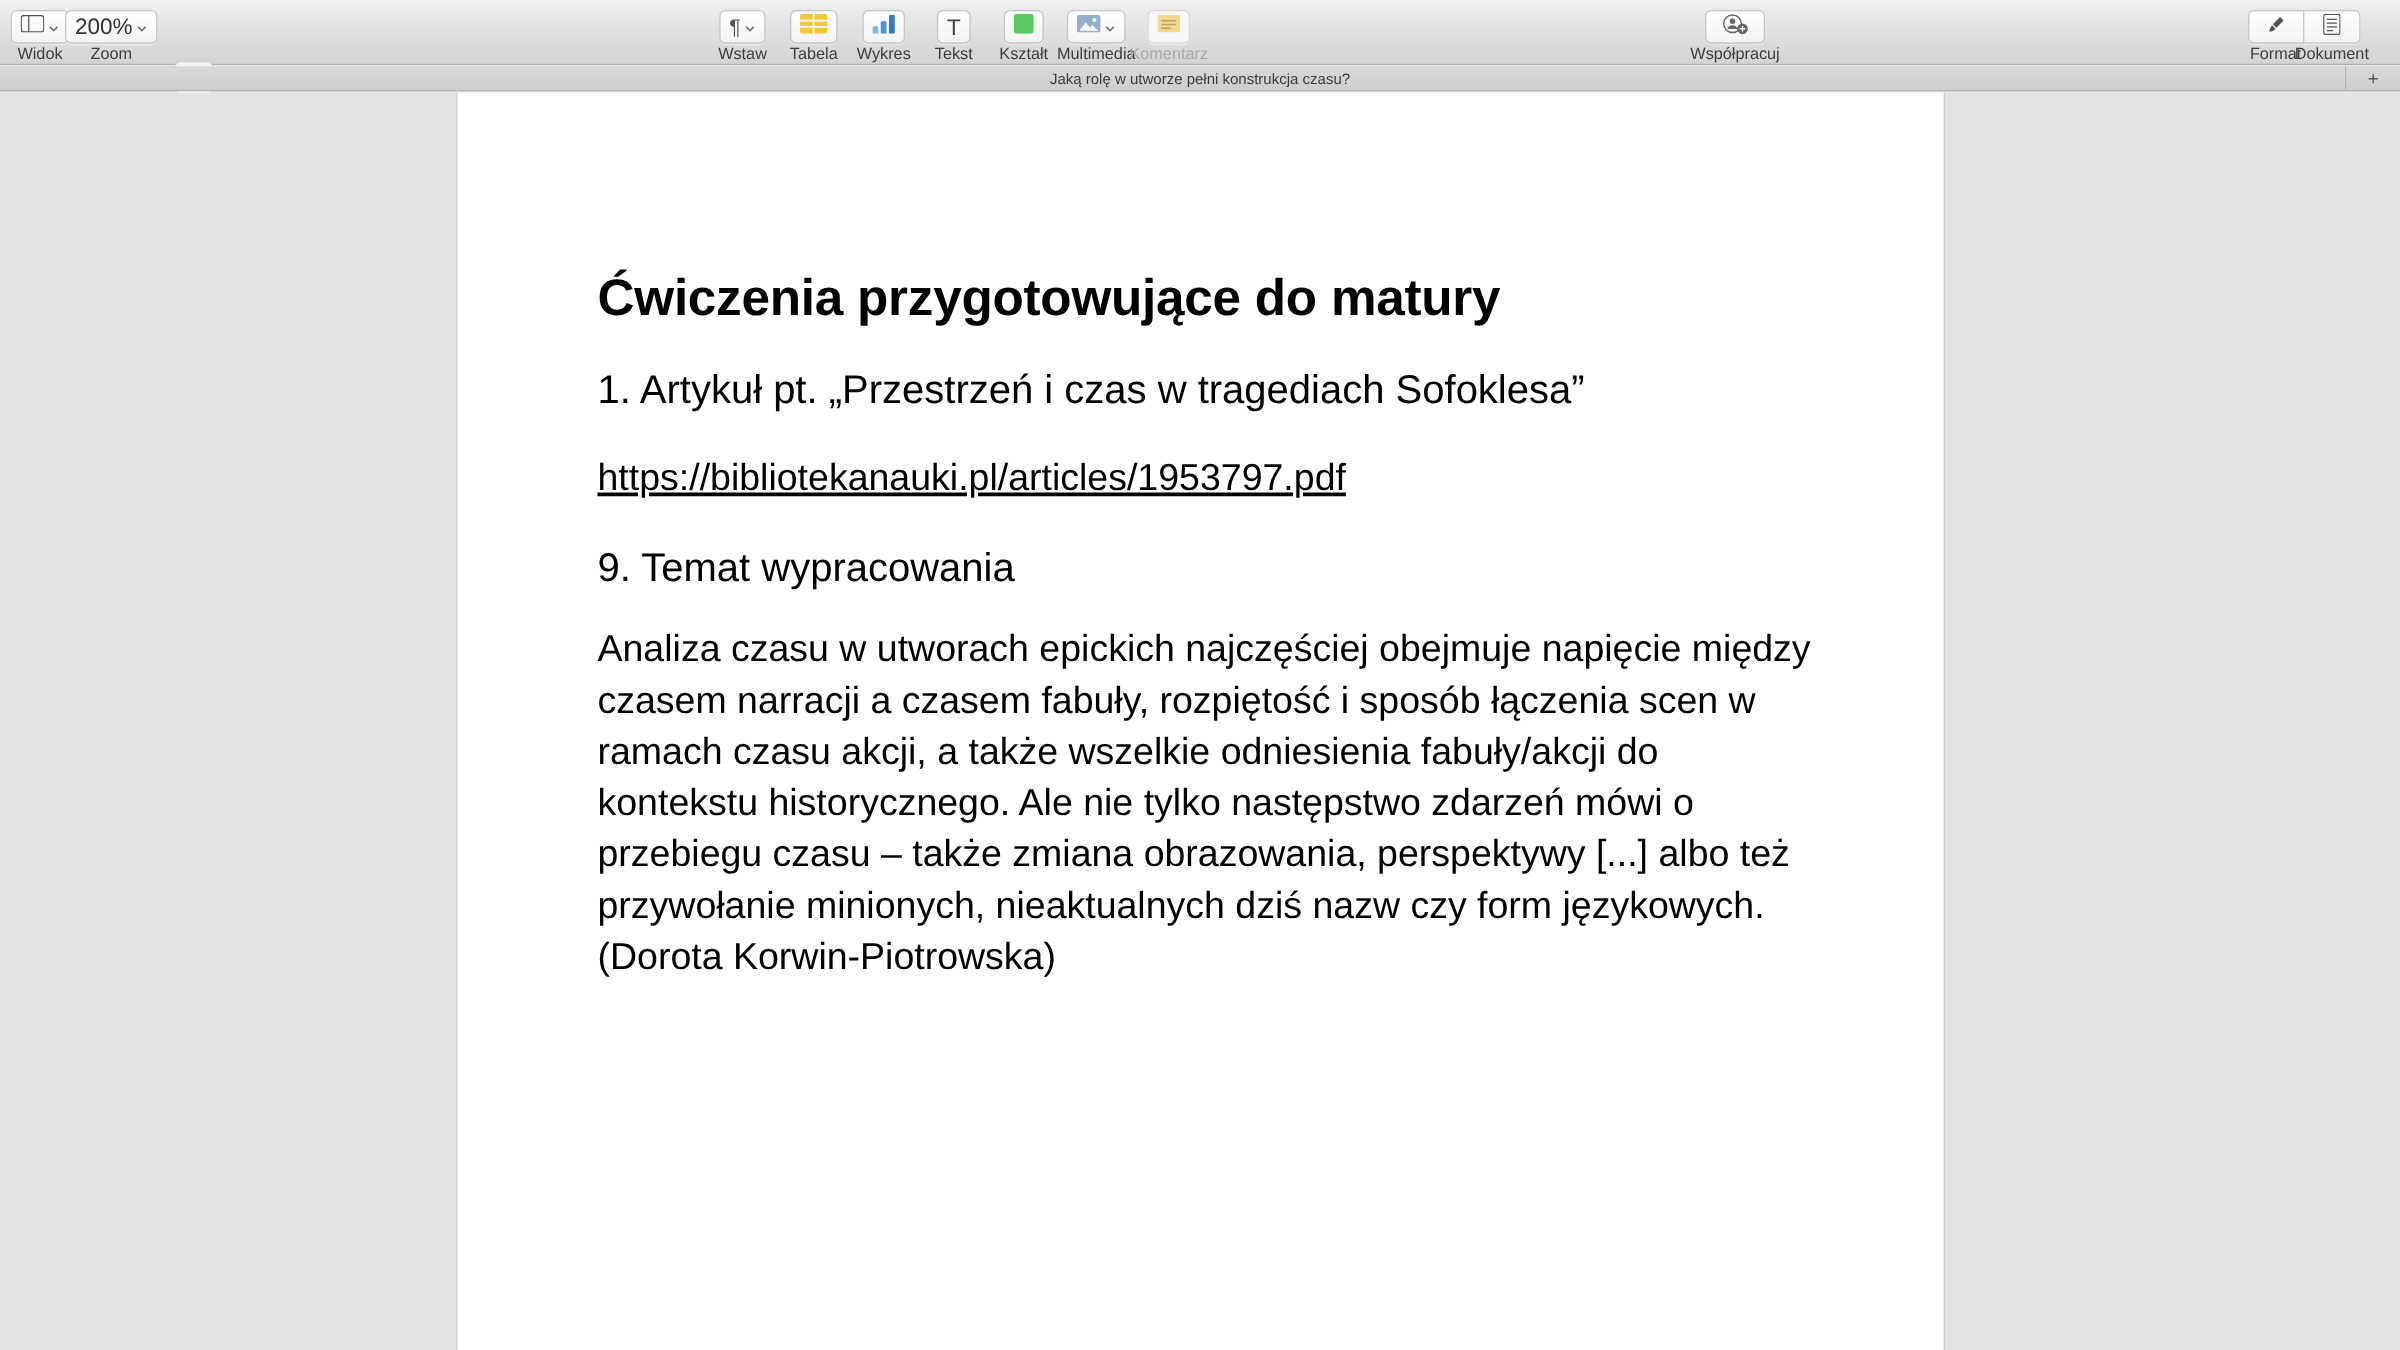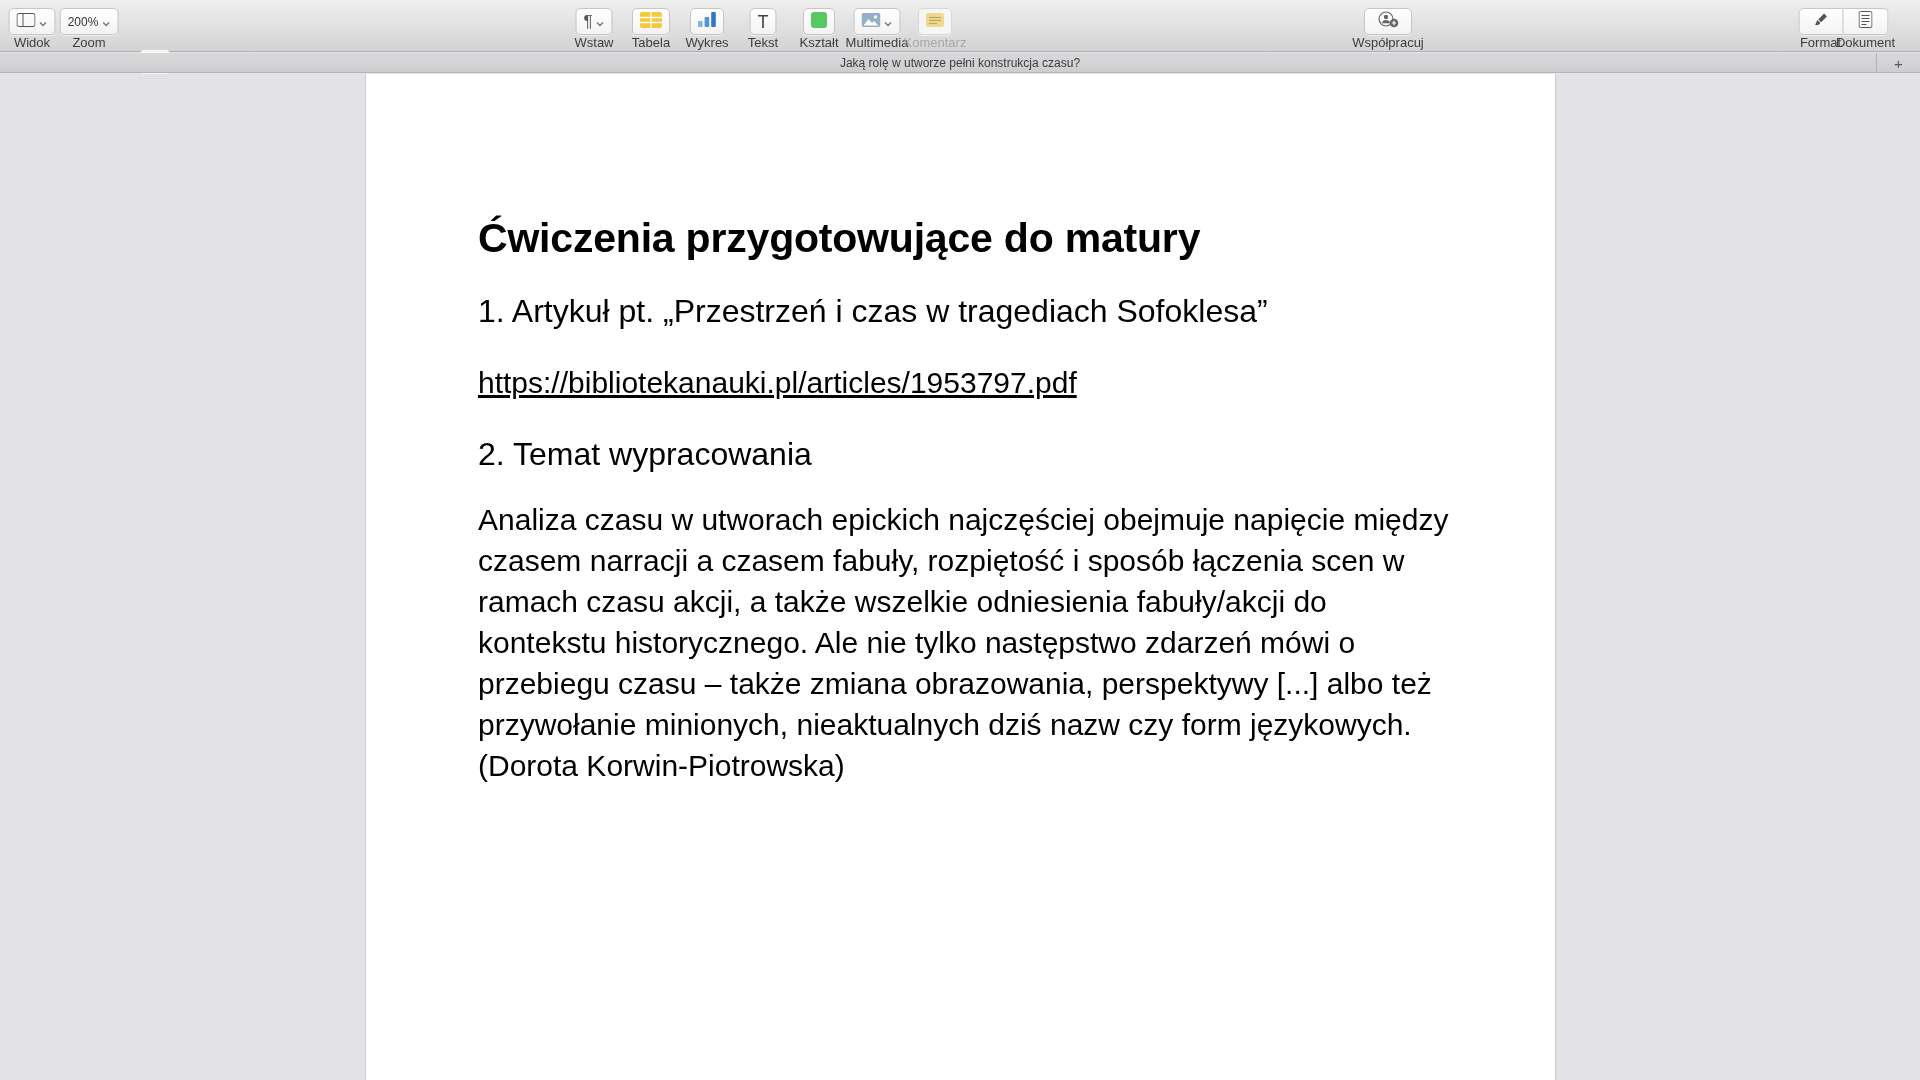--- a/index.html
+++ b/index.html
@@ -22,7 +22,7 @@
   .seg-left  { border-radius:5px 0 0 5px; }
   .seg-right { border-radius:0 5px 5px 0; border-left:none; }
   .glyph { font-size:17px; color:#555; line-height:1; }
-  .zoom-text { font-size:12px; color:#333; }
+  .zoom-text { font-size:18px; color:#333; }
 
   
   .tabbar { position:absolute; left:0; top:53px; width:1920px; height:20px;

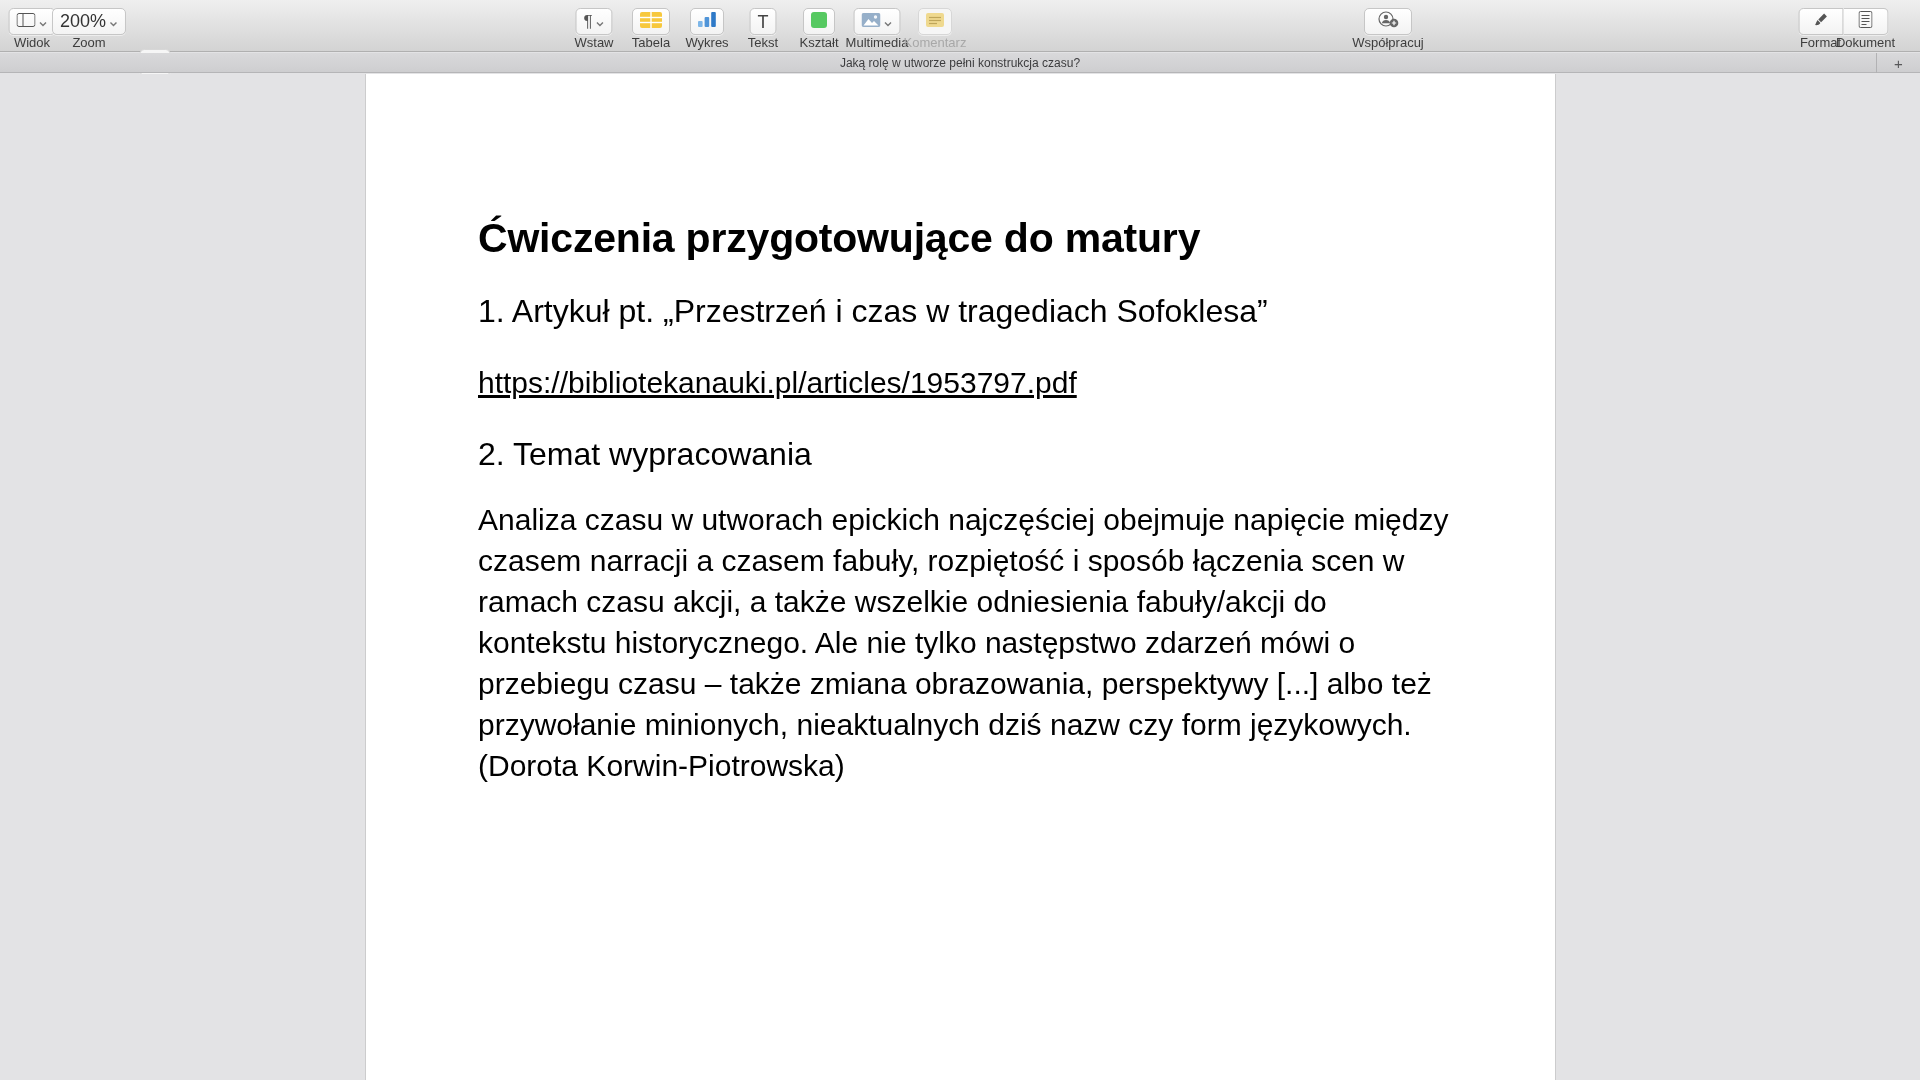--- a/index.html
+++ b/index.html
@@ -244,7 +244,7 @@
         <div class="doc-h1 first">Ćwiczenia przygotowujące do matury</div>
         <div class="doc-h2 s1">1. Artykuł pt. „Przestrzeń i czas w tragediach Sofoklesa”</div>
         <a href="#" class="doc-link">https://bibliotekanauki.pl/articles/1953797.pdf</a>
-        <div class="doc-h2 s2">2. Temat wypracowania</div>
+        <div class="doc-h2 s2">9. Temat wypracowania</div>
         <p class="doc-p">Analiza czasu w utworach epickich najczęściej obejmuje napięcie między czasem narracji a czasem fabuły, rozpiętość i sposób łączenia scen w ramach czasu akcji, a także wszelkie odniesienia fabuły/akcji do kontekstu historycznego. Ale nie tylko następstwo zdarzeń mówi o przebiegu czasu – także zmiana obrazowania, perspektywy [...] albo też przywołanie minionych, nieaktualnych dziś nazw czy form językowych. (Dorota Korwin-Piotrowska)</p>
       </div>
     </div>

